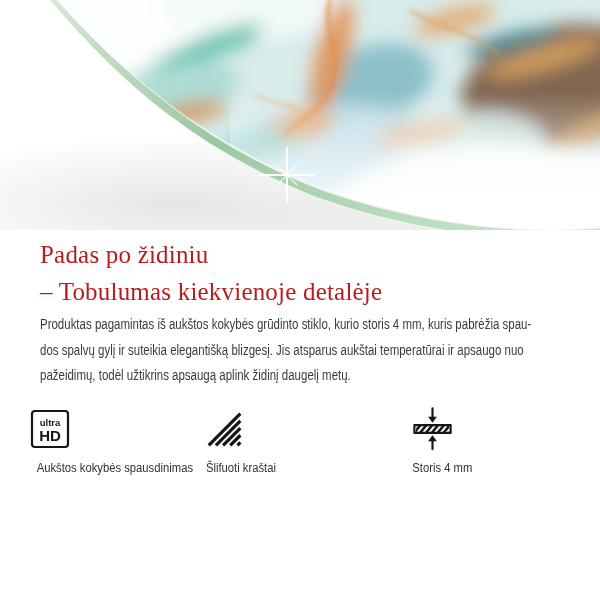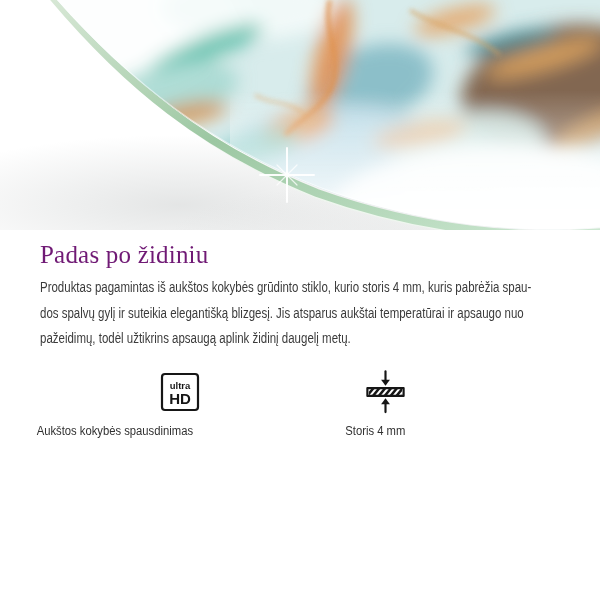--- a/index.html
+++ b/index.html
@@ -20,7 +20,7 @@
     font-weight:400;
     font-size:25px;
     line-height:37px;
-    color:#701a75;
+    color:#b91c1c;
     letter-spacing:0.2px;
   }
   h1.title span { display:block; }

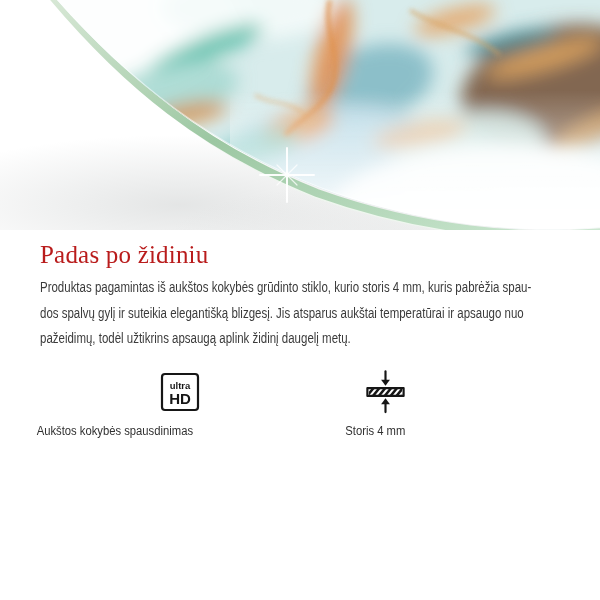--- a/index.html
+++ b/index.html
@@ -144,6 +144,7 @@
 <div class="content">
   <h1 class="title">
     <span>Padas po židiniu</span>
+    <span>– Tobulumas kiekvienoje detalėje</span>
   </h1>
 
   <div class="desc">

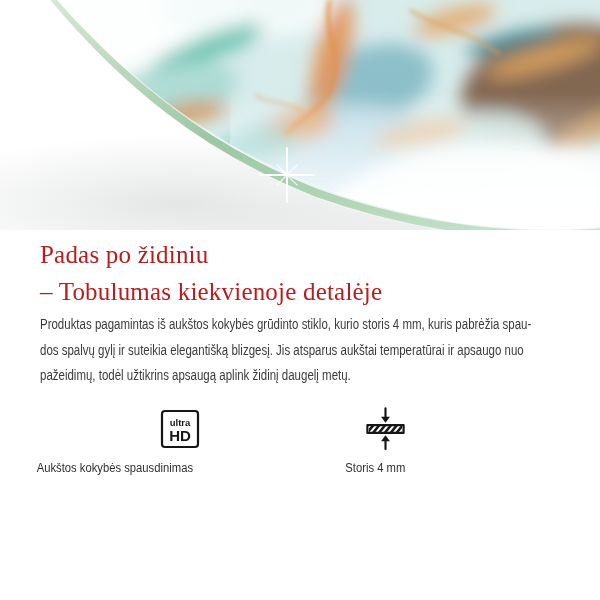--- a/index.html
+++ b/index.html
@@ -43,7 +43,7 @@
     width:540px;
     margin:14px 0 0 -12px;
   }
-  .feature { display:flex; flex-direction:column; align-items:flex-end; }
+  .feature { display:flex; flex-direction:column; align-items:flex-start; }
   .f-icon { height:52px; display:flex; align-items:center; justify-content:center; }
   .f-icon svg { display:block; }
   .f-label {

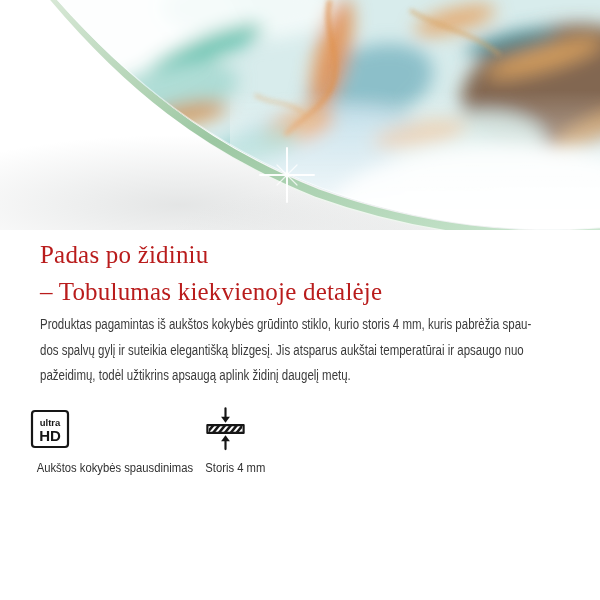--- a/index.html
+++ b/index.html
@@ -169,6 +169,20 @@
 
 
 
+    <div class="feature">
+      <div class="f-icon">
+        <svg width="46" height="46" viewBox="0 0 48 48">
+          <g stroke="#161616" stroke-width="3.4" stroke-linecap="butt">
+            <line x1="7" y1="41" x2="40" y2="8"></line>
+            <line x1="14.5" y1="41" x2="40" y2="15.5"></line>
+            <line x1="22" y1="41" x2="40" y2="23"></line>
+            <line x1="29.5" y1="41" x2="40" y2="30.5"></line>
+            <line x1="37" y1="41" x2="40" y2="38"></line>
+          </g>
+        </svg>
+      </div>
+      <div class="f-label">Šlifuoti kraštai</div>
+    </div>
 
     <div class="feature">
       <div class="f-icon">

